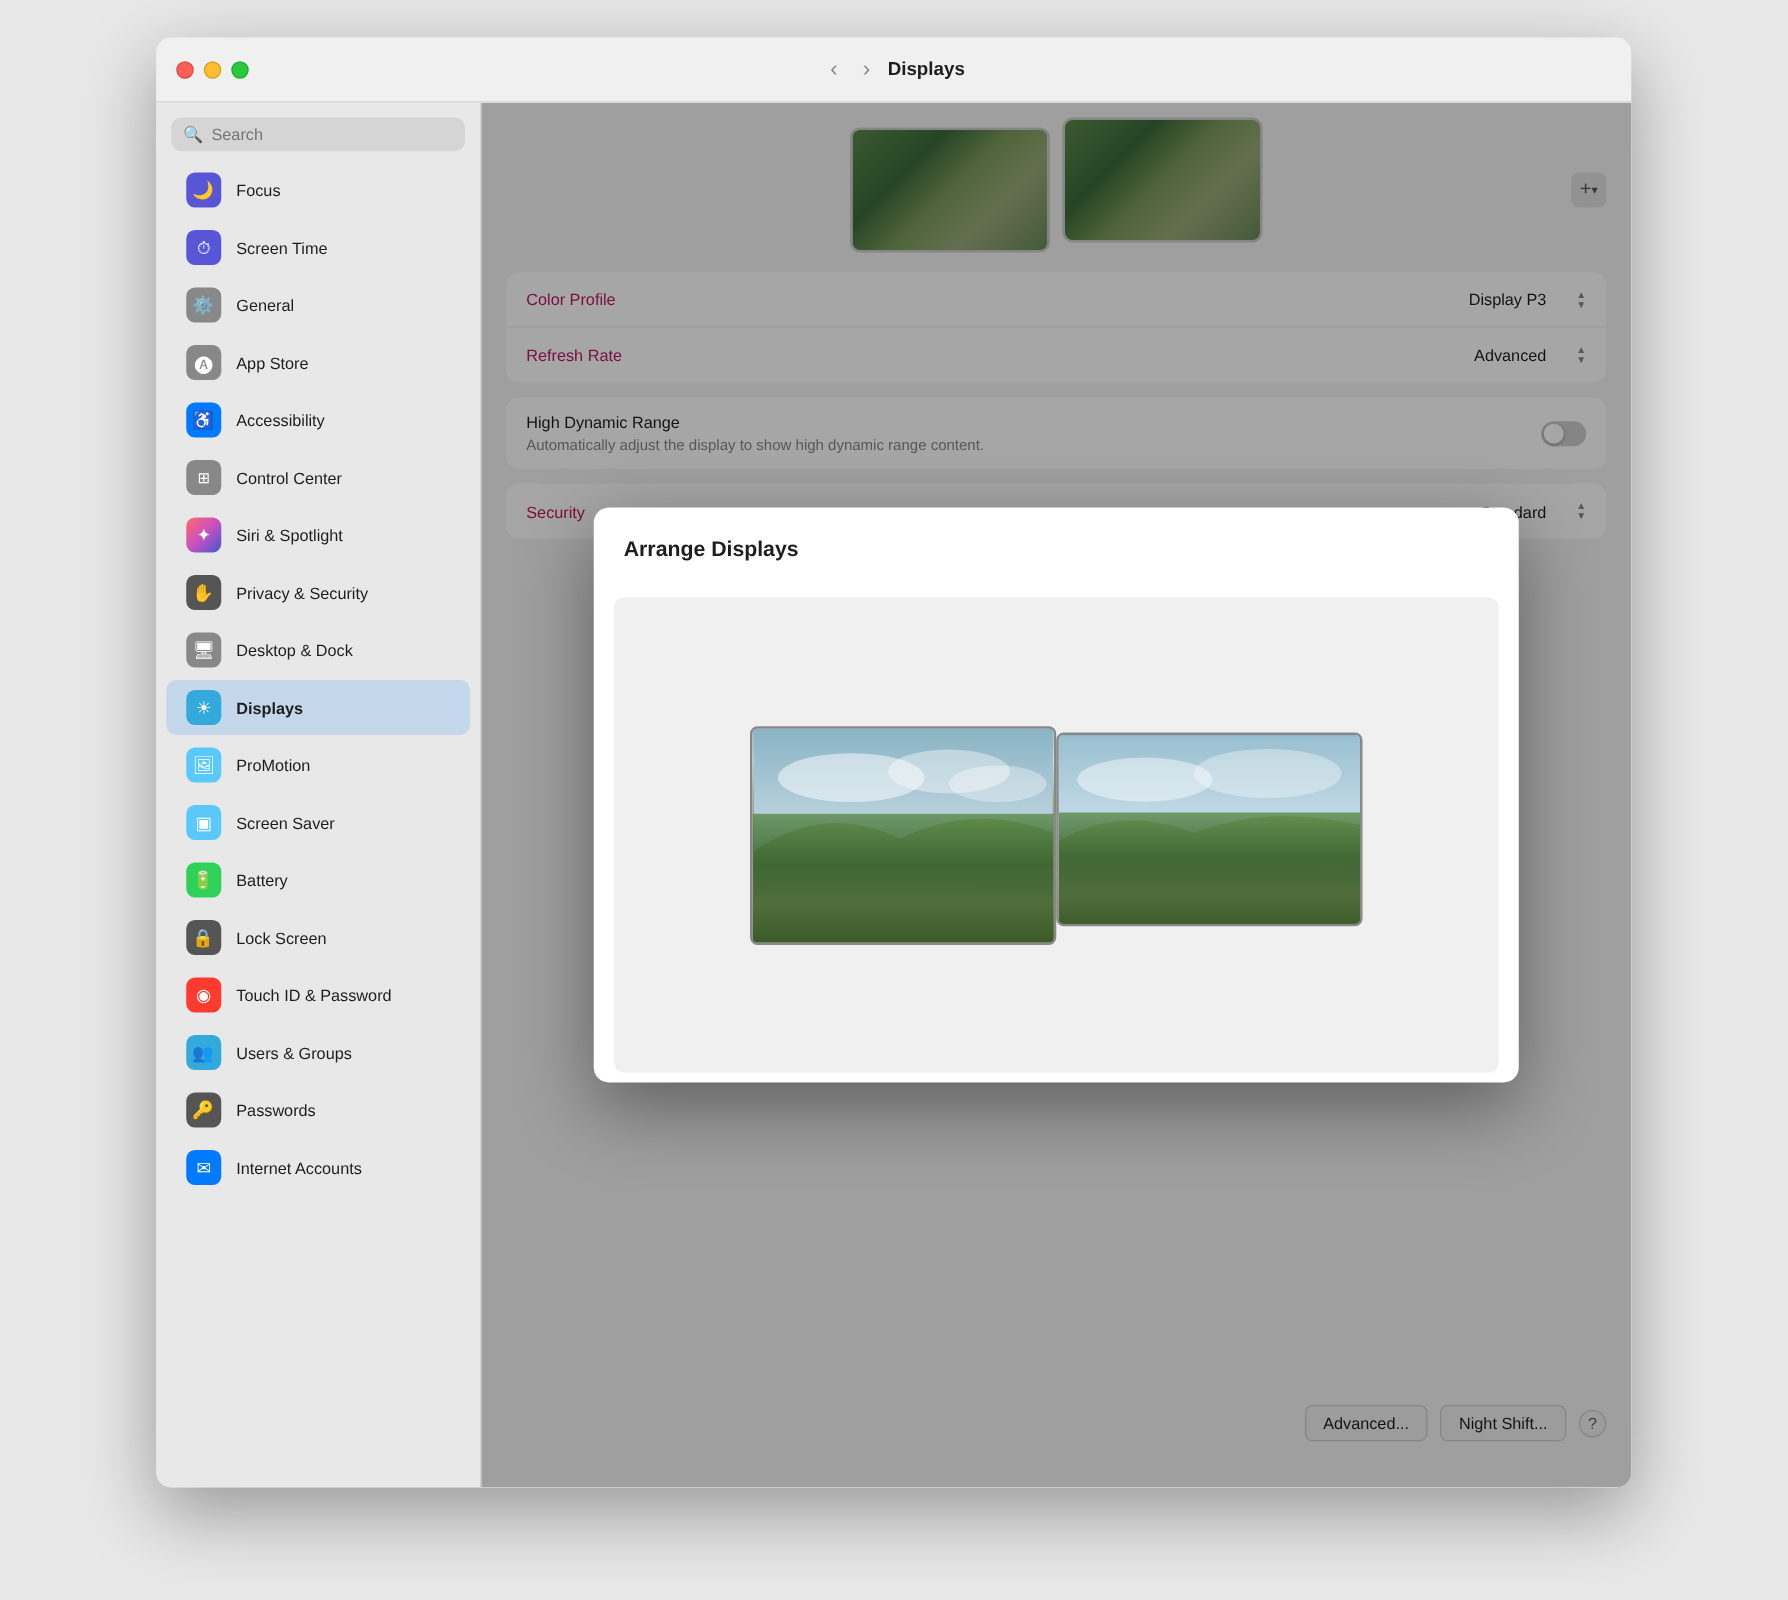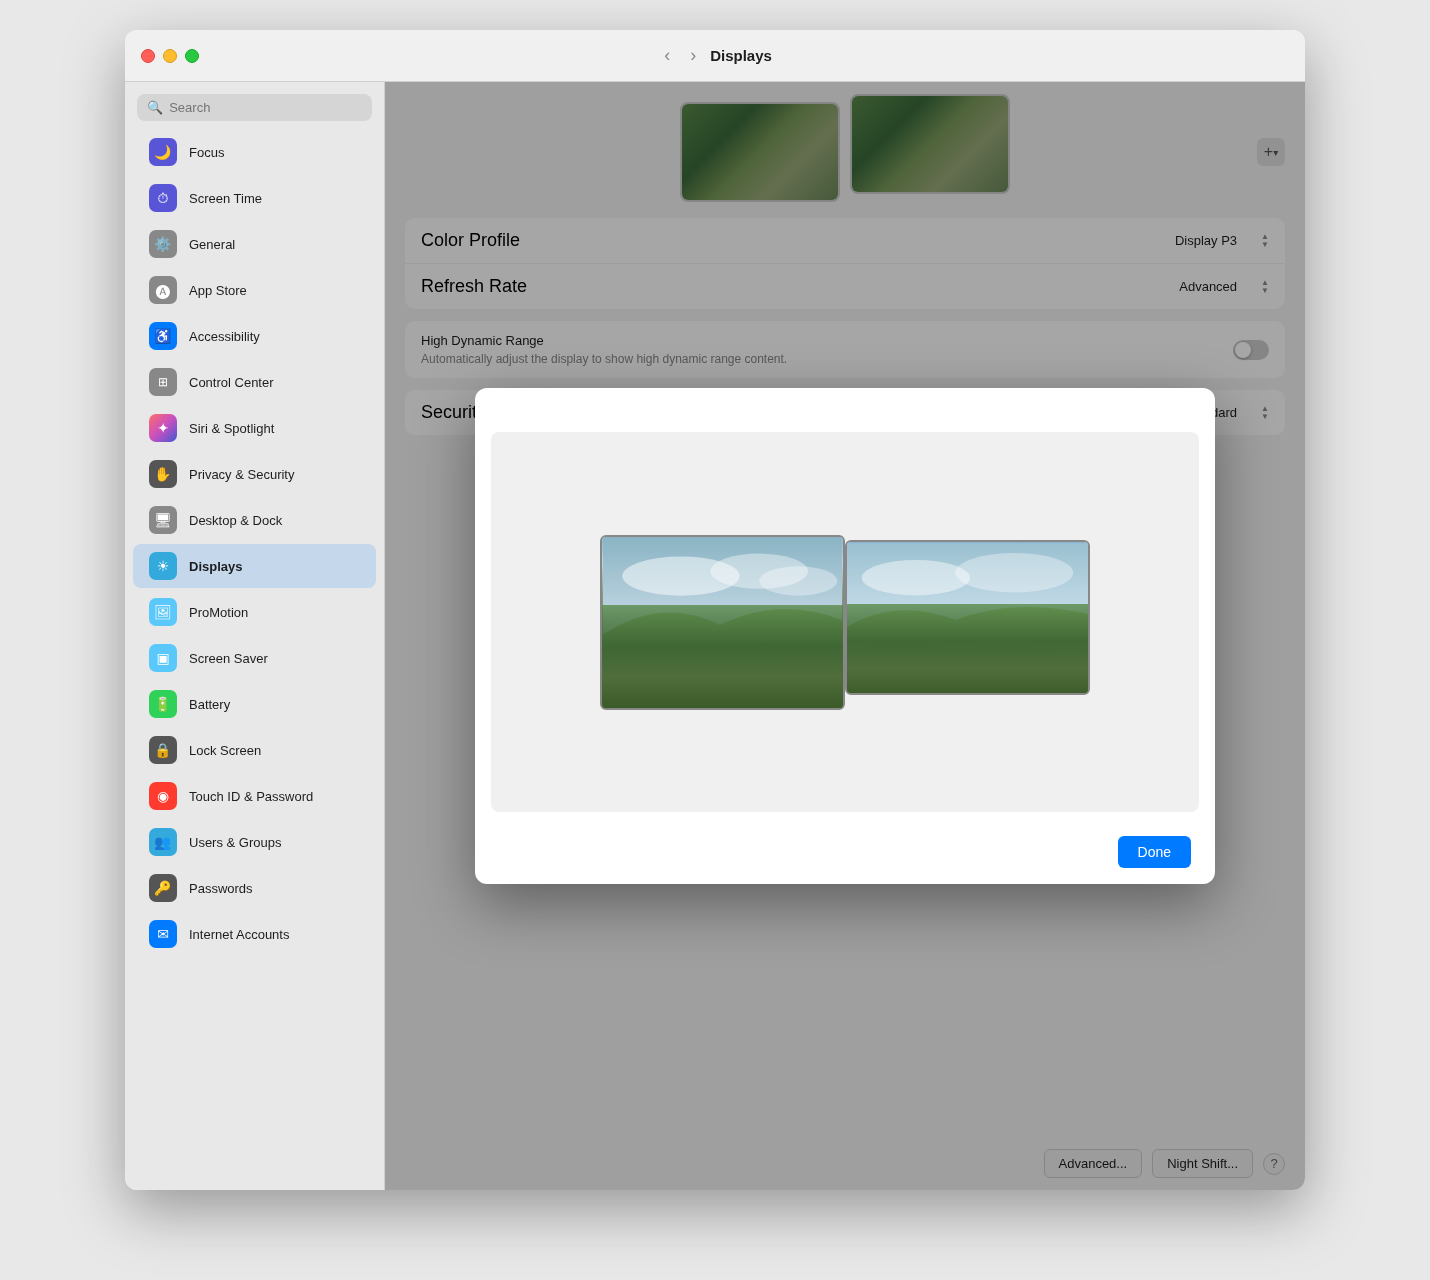--- a/index.html
+++ b/index.html
@@ -197,8 +197,8 @@
     .settings-row:last-child { border-bottom: none; }
 
     .settings-row-label {
-      font-size: 18px;
-      color: #000000;
+      font-size: 13px;
+      color: #be185d;
     }
 
     .settings-row-value {

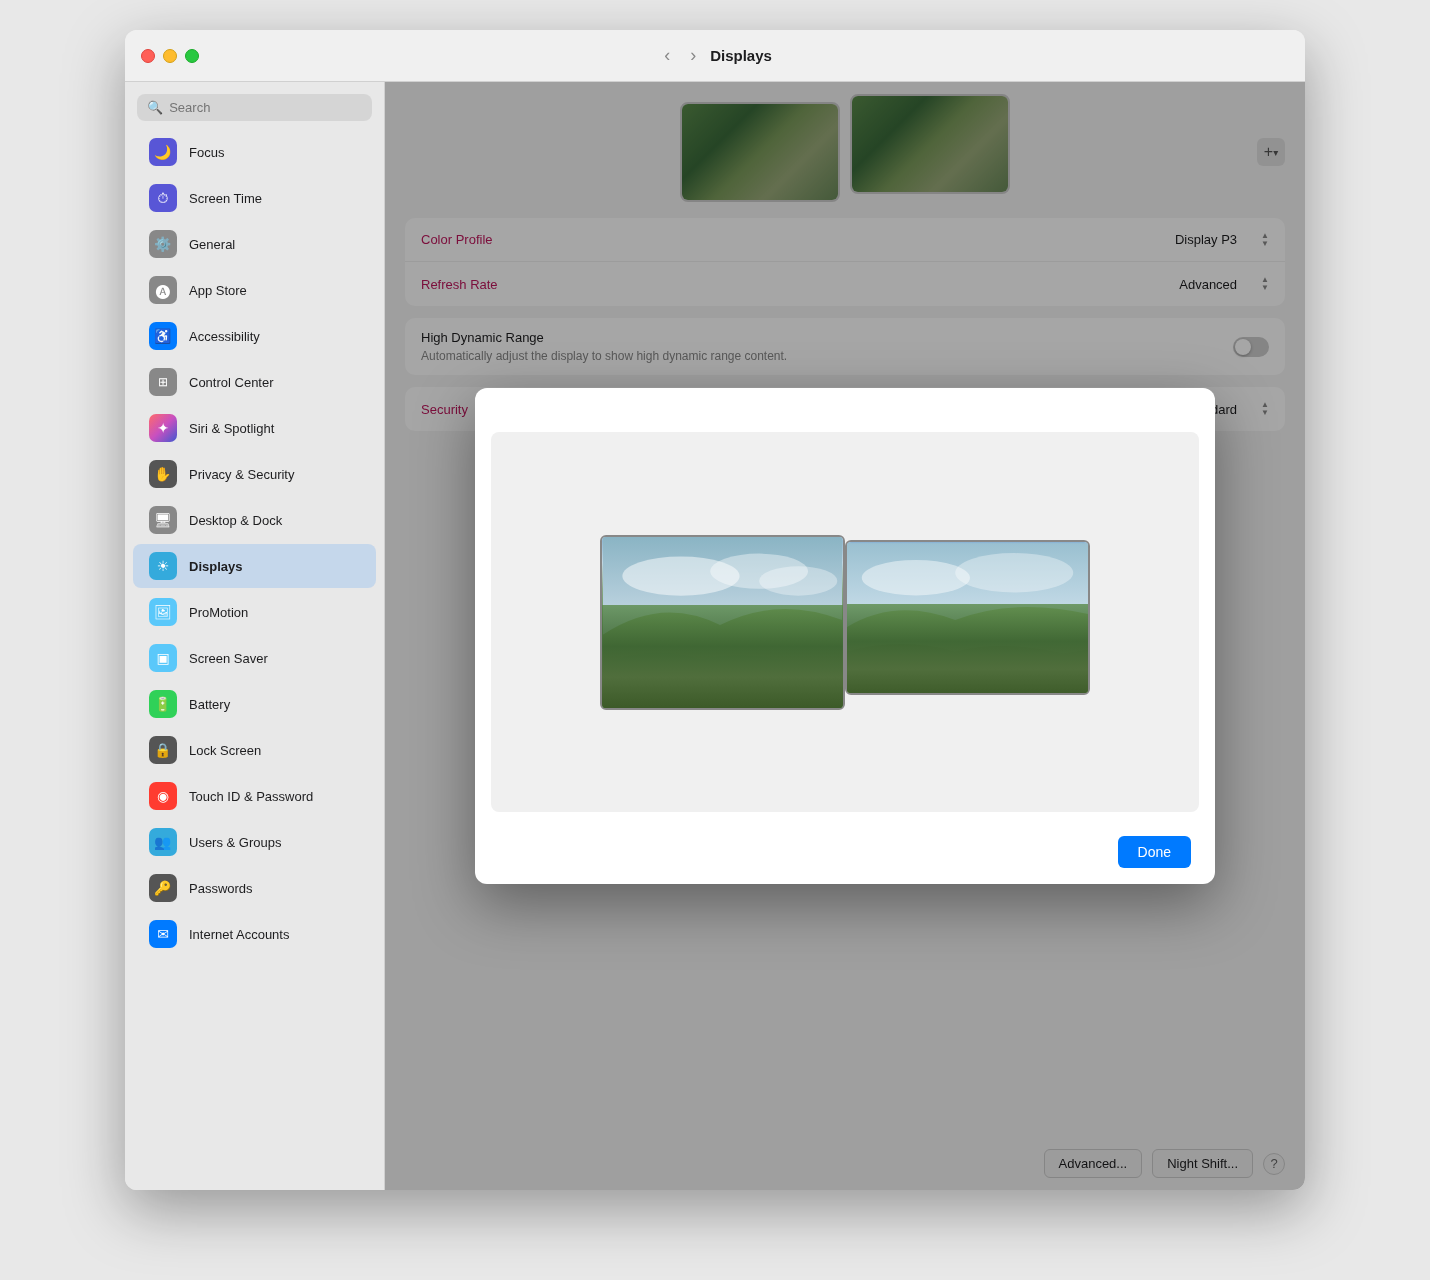--- a/index.html
+++ b/index.html
@@ -710,6 +710,7 @@
       <div class="modal-overlay">
         <div class="modal">
           <div class="modal-header">
+            <div class="modal-title">Arrange Displays</div>
           </div>
 
           <div class="modal-display-area">

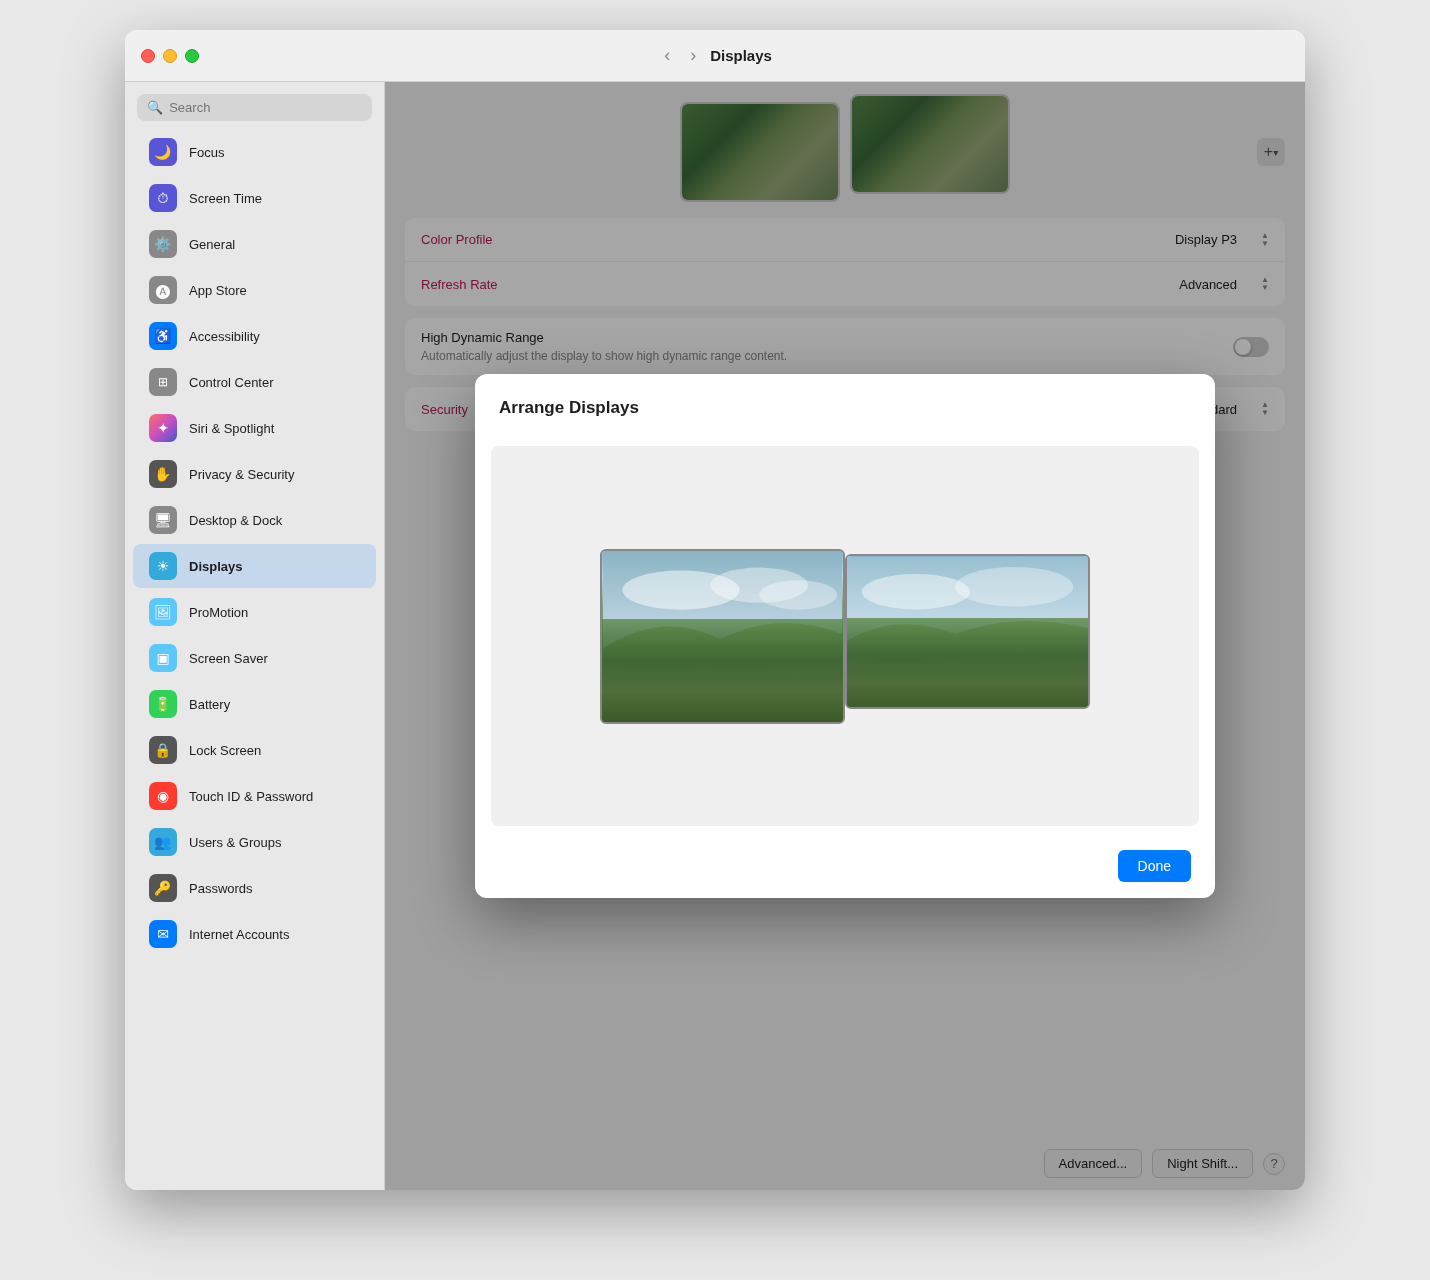--- a/index.html
+++ b/index.html
@@ -776,9 +776,6 @@
             </div>
           </div>
 
-          <div class="modal-footer">
-            <button class="done-btn">Done</button>
-          </div>
         </div>
       </div>
     </div>

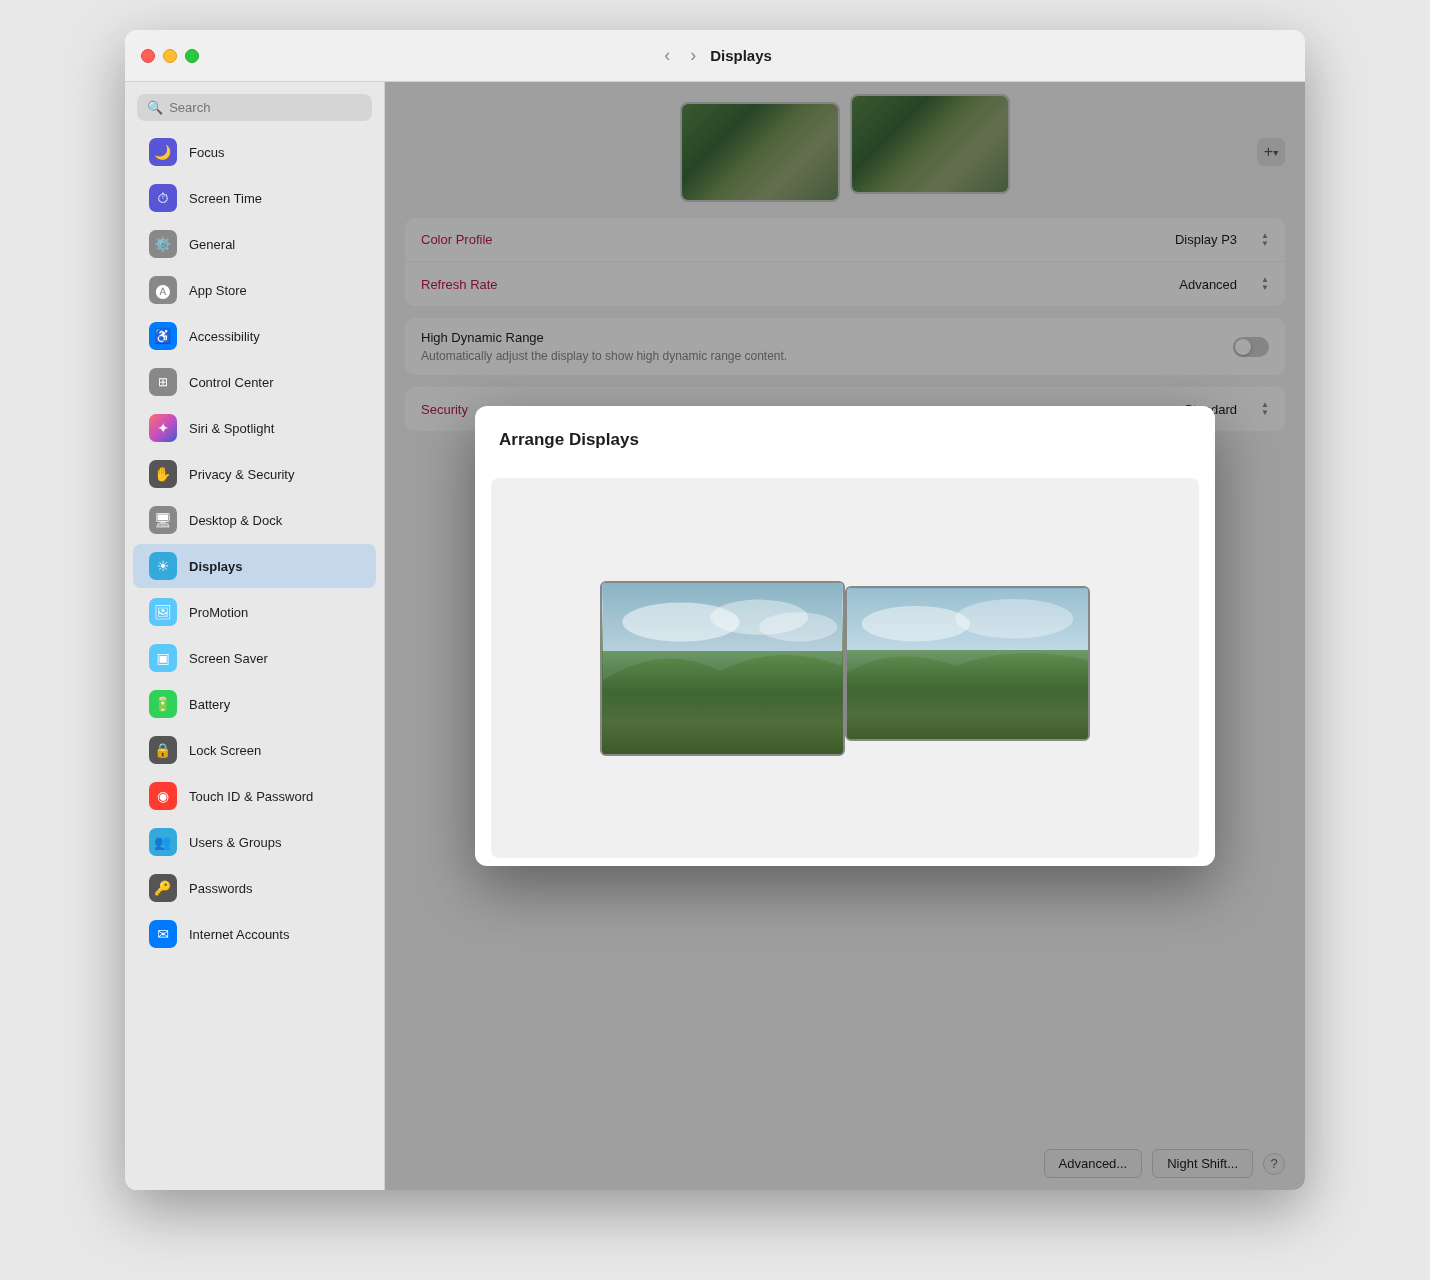--- a/index.html
+++ b/index.html
@@ -244,7 +244,7 @@
 
     .bottom-bar {
       position: absolute;
-      bottom: 12px;
+      bottom: 37px;
       left: 20px;
       right: 20px;
       display: flex;

